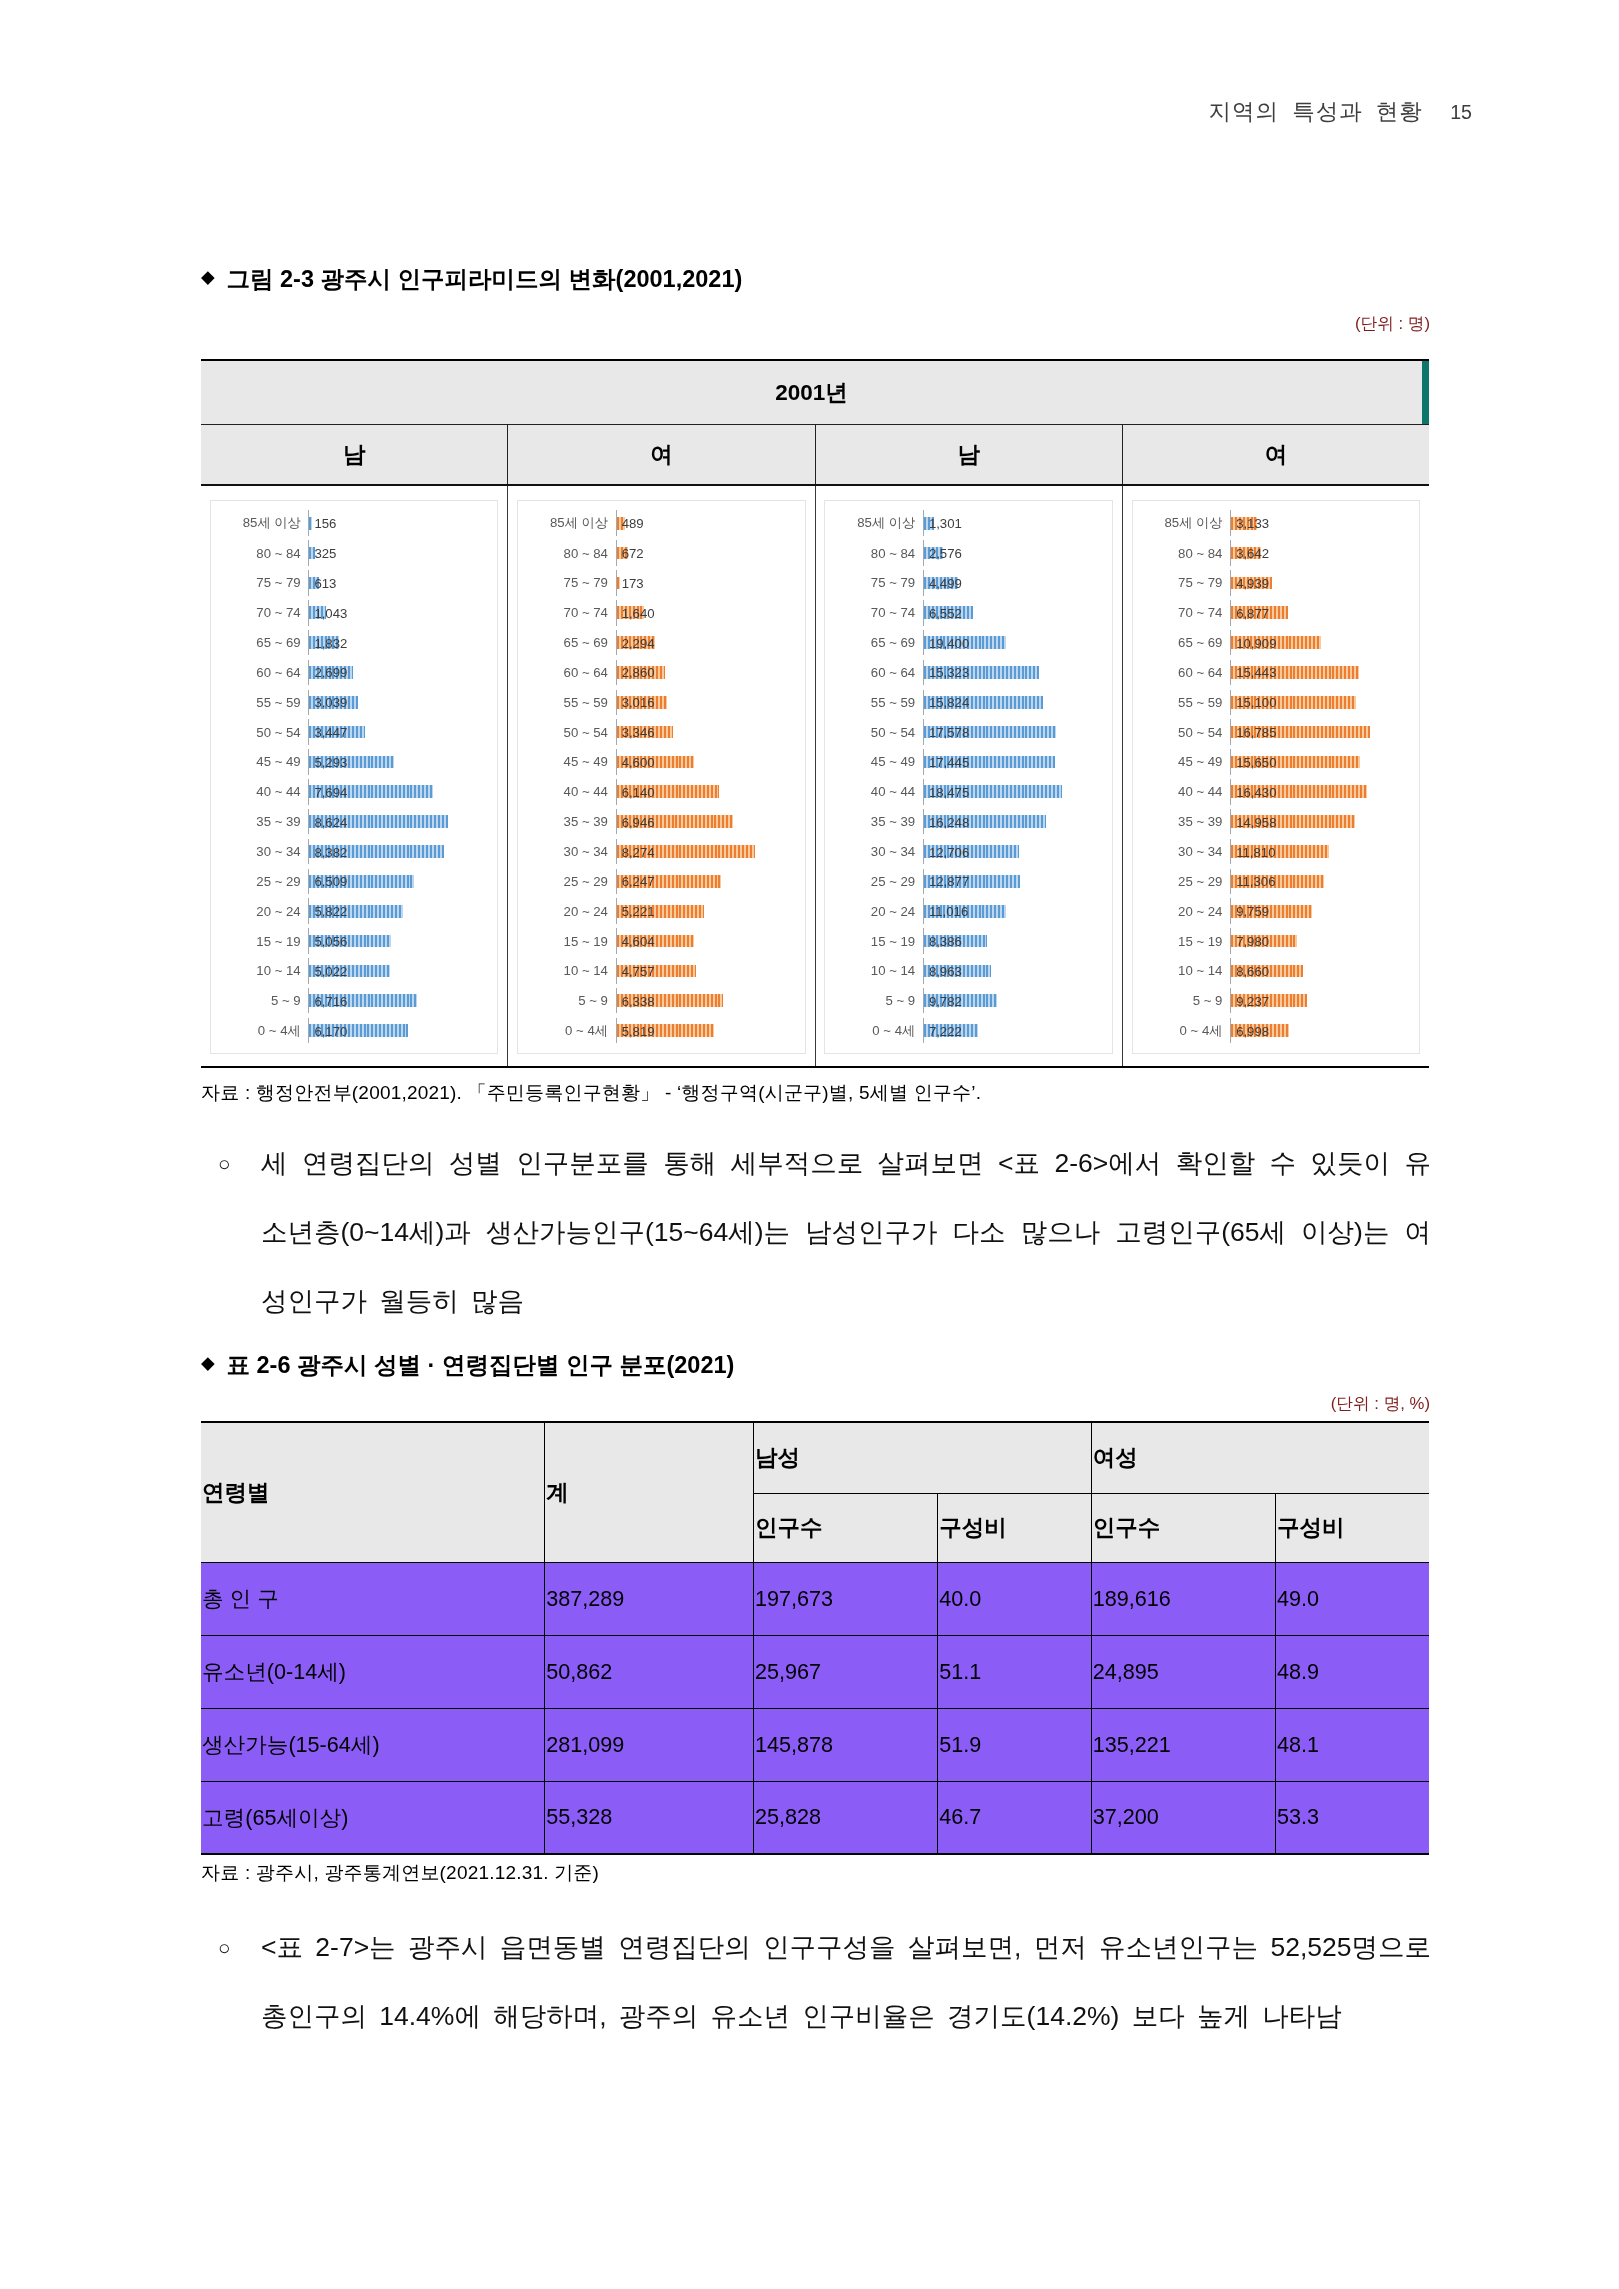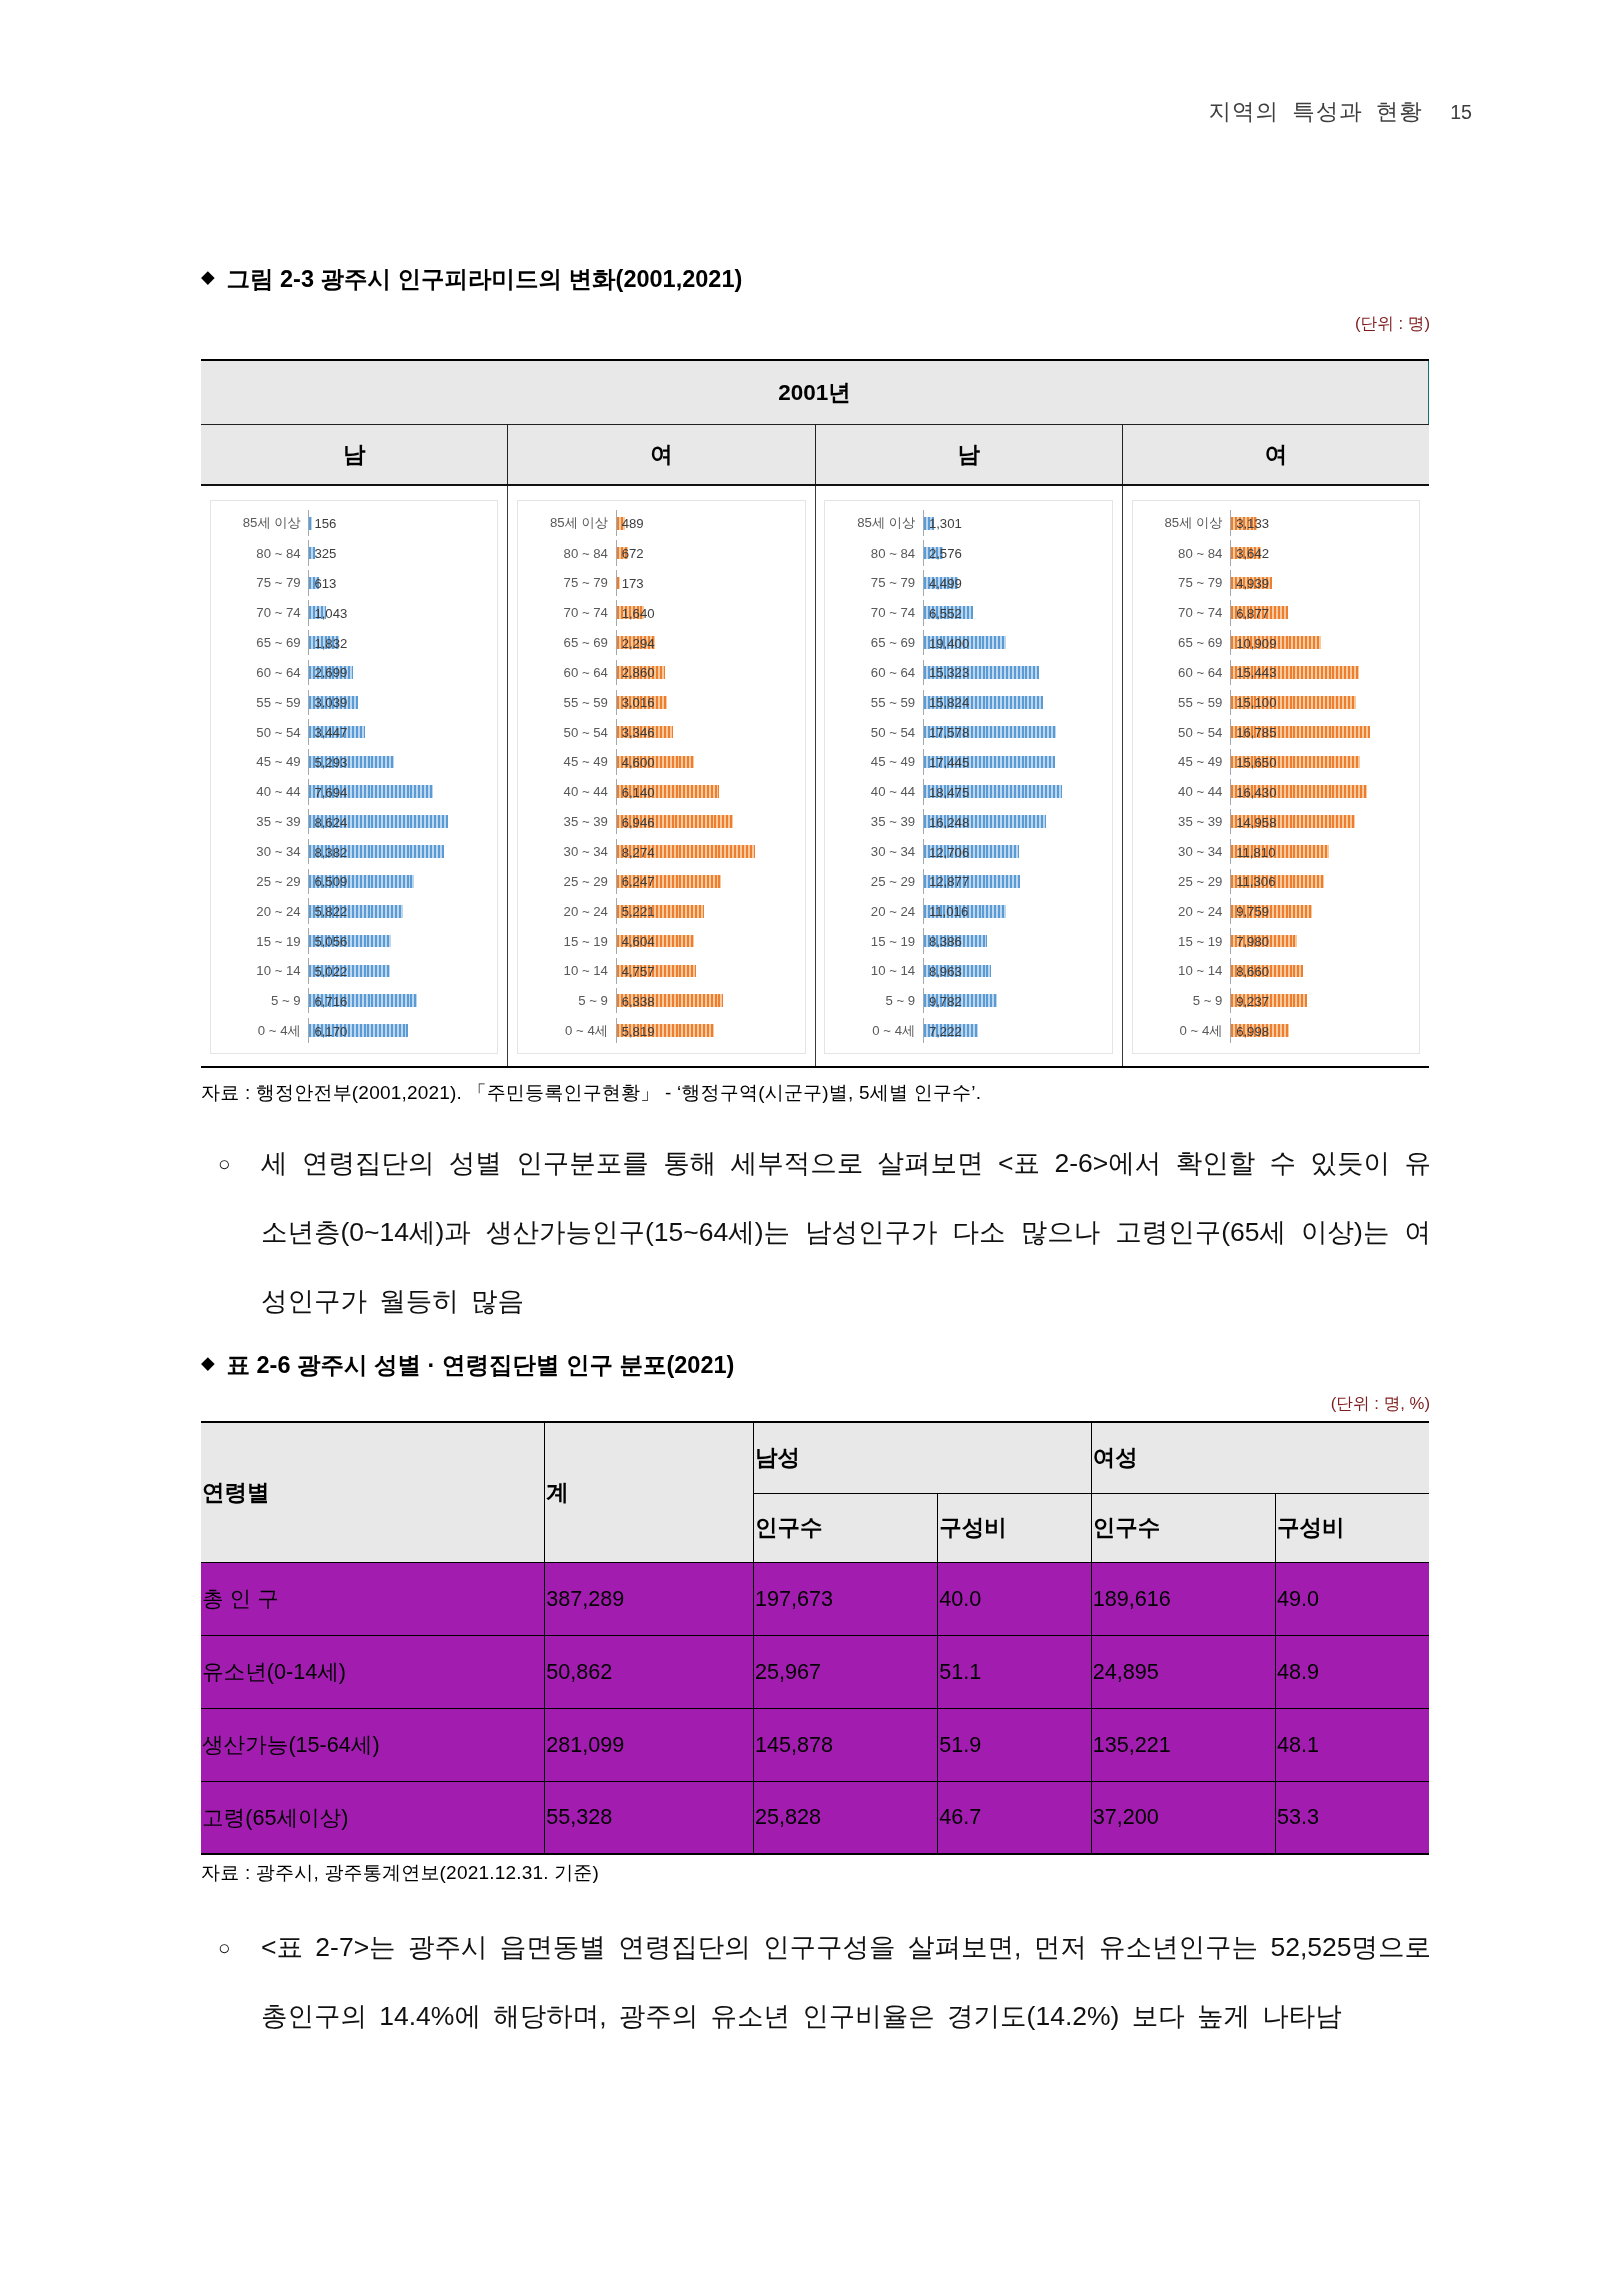--- a/index.html
+++ b/index.html
@@ -20,7 +20,7 @@
   .chart-table{top:359px;left:201px;width:1228px;border-top:2px solid #000;border-bottom:2px solid #000;box-sizing:border-box;}
   .yr-row{display:flex;height:63px;background:#e8e8e8;border-bottom:1px solid #222;}
   .yr-cell{flex:1;display:flex;align-items:center;justify-content:center;font-weight:bold;font-size:22.5px;}
-  .yr-cell:first-child{border-right:1px solid #0f766e;}
+  .yr-cell:first-child{border-right:7px solid #0f766e;}
   .sex-row{display:flex;height:59px;background:#e8e8e8;border-bottom:2px solid #111;}
   .sex-cell{flex:1;display:flex;align-items:center;justify-content:center;font-weight:bold;font-size:22.5px;}
   .sex-cell:not(:last-child){border-right:1px solid #222;}

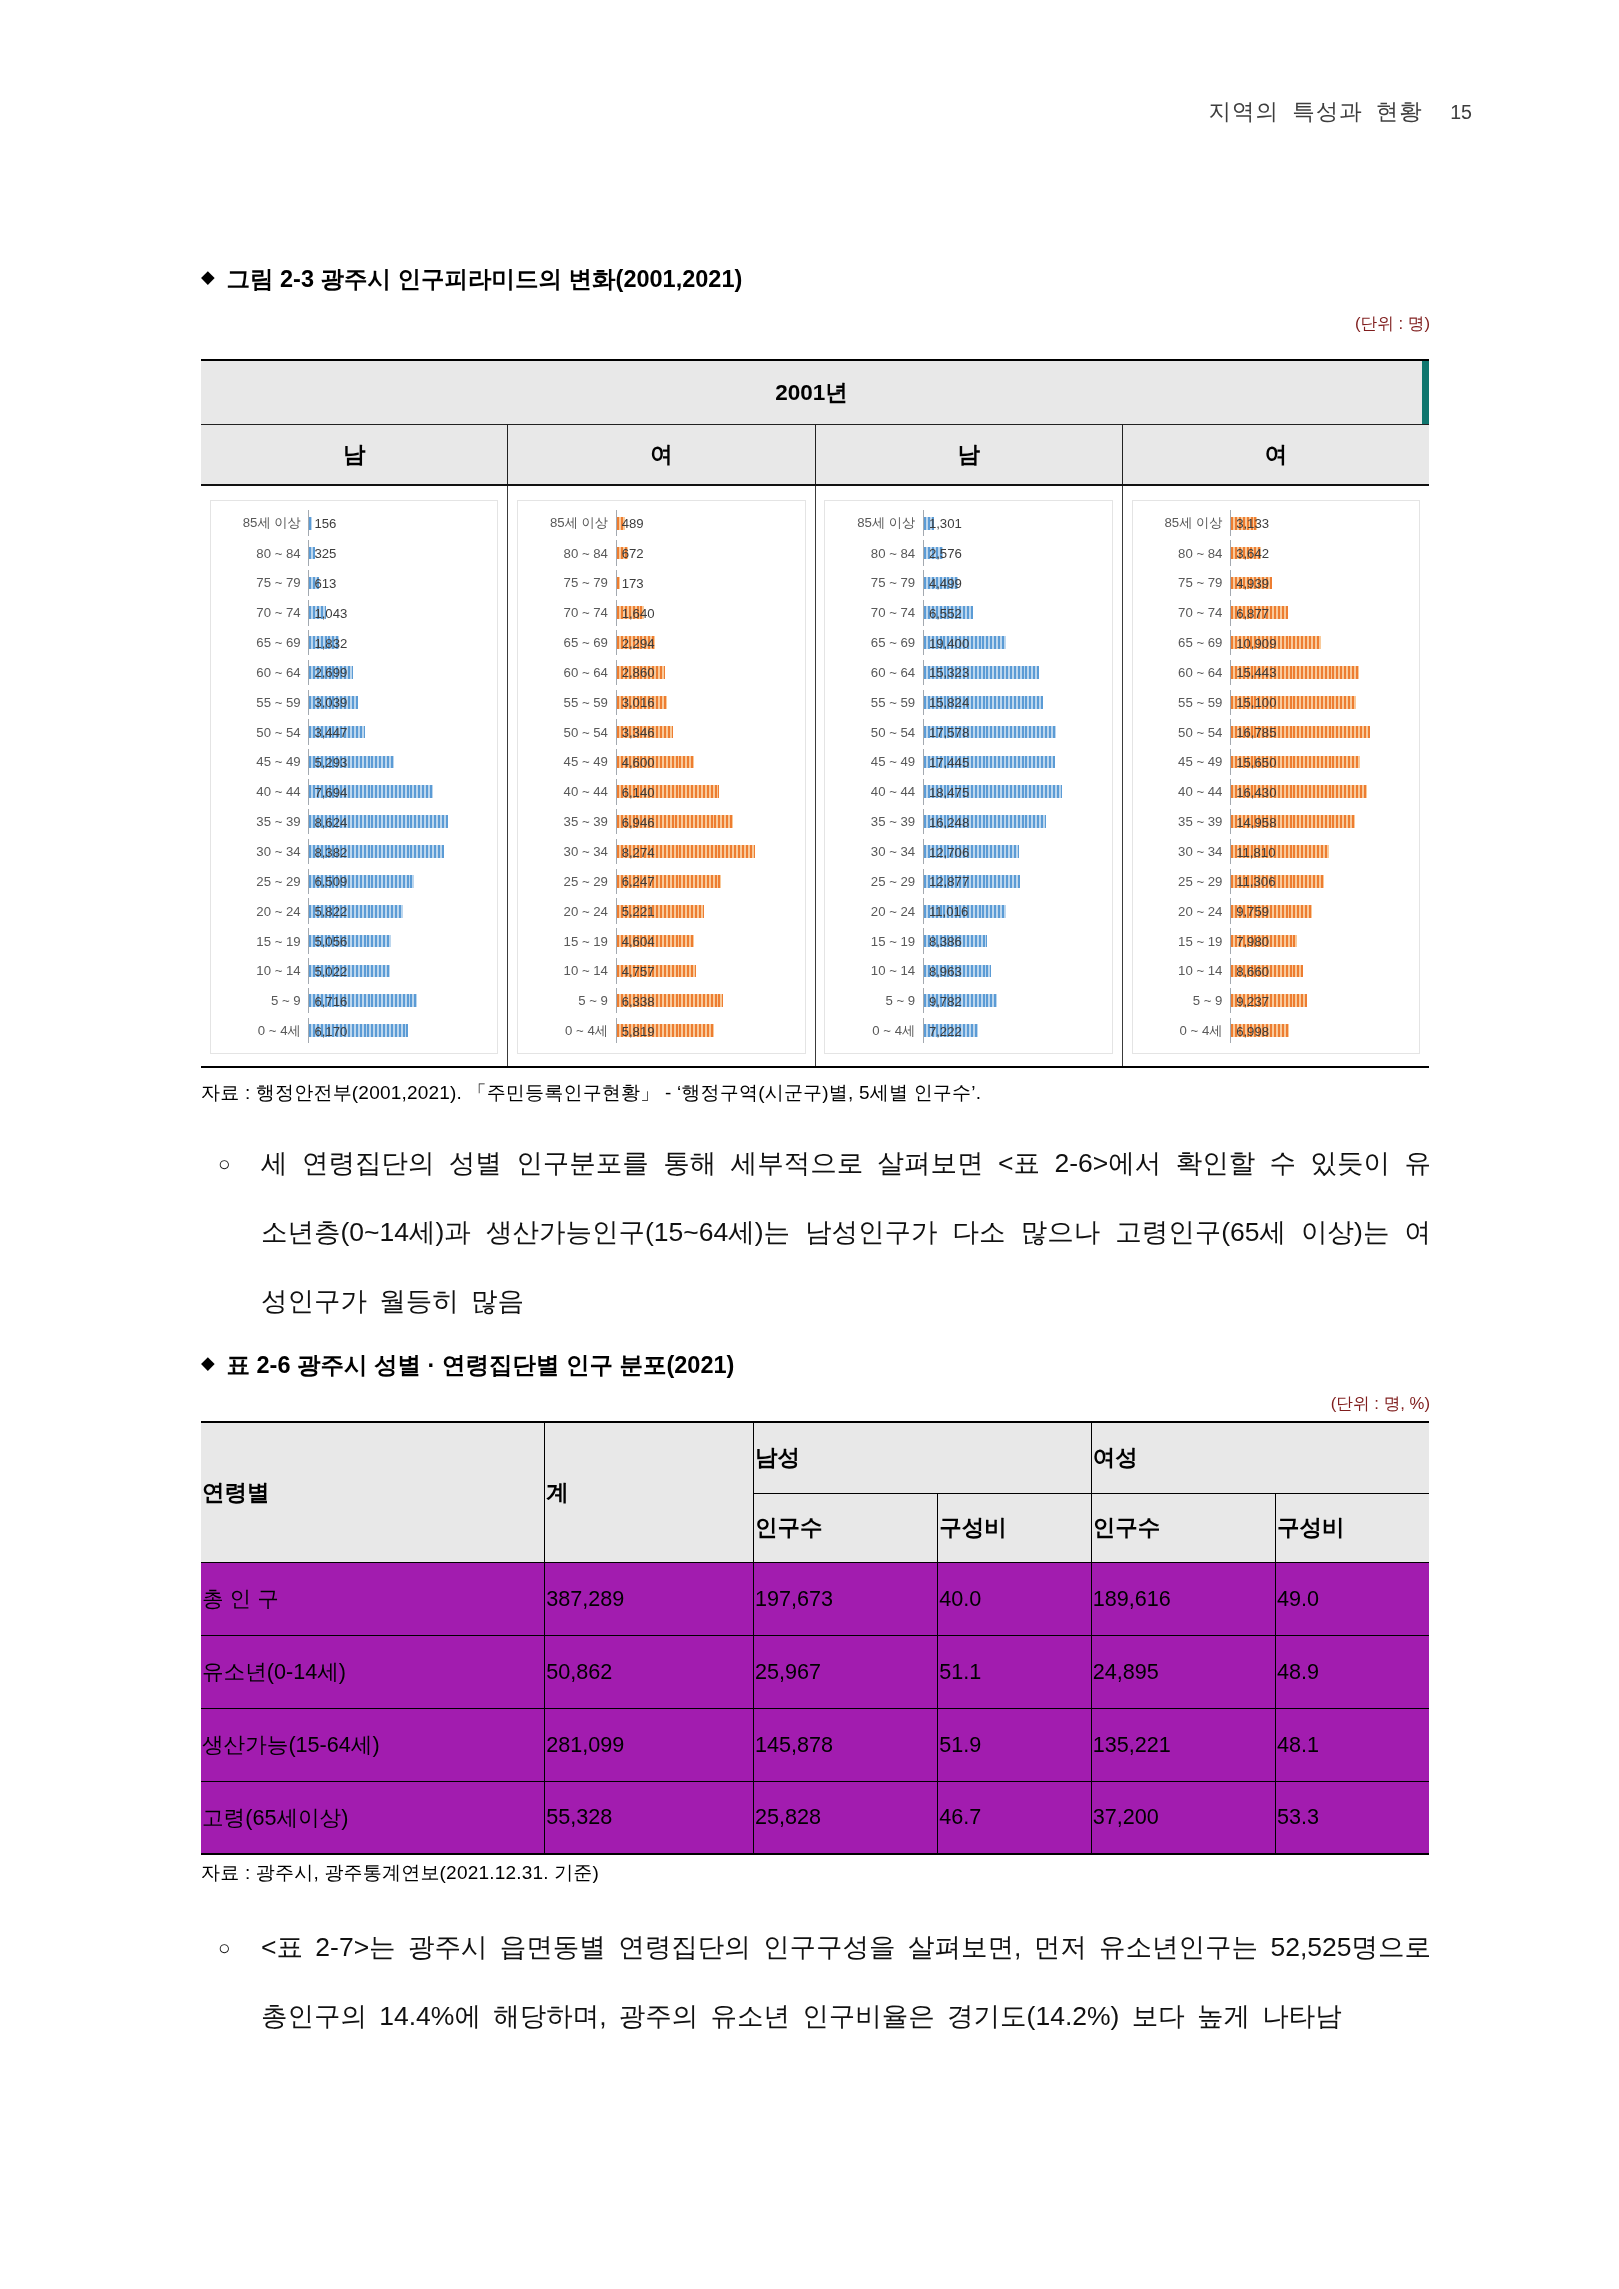--- a/index.html
+++ b/index.html
@@ -46,7 +46,7 @@
        border-top:2.5px solid #000;border-bottom:2.5px solid #000;}
   .t26 th,.t26 td{border:1px solid #000;text-align:left;vertical-align:middle;}
   .t26 th{background:#e8e8e8;font-weight:bold;font-size:22.5px;}
-  .t26 td{background:#a21caf;font-size:21.6px;font-weight:normal;}
+  .t26 td{background:#8b5cf6;font-size:21.6px;font-weight:normal;}
   .t26 tr>*:first-child{border-left:none;}
   .t26 tr>*:last-child{border-right:none;}
   .t26 thead tr:first-child th{border-top:none;}

